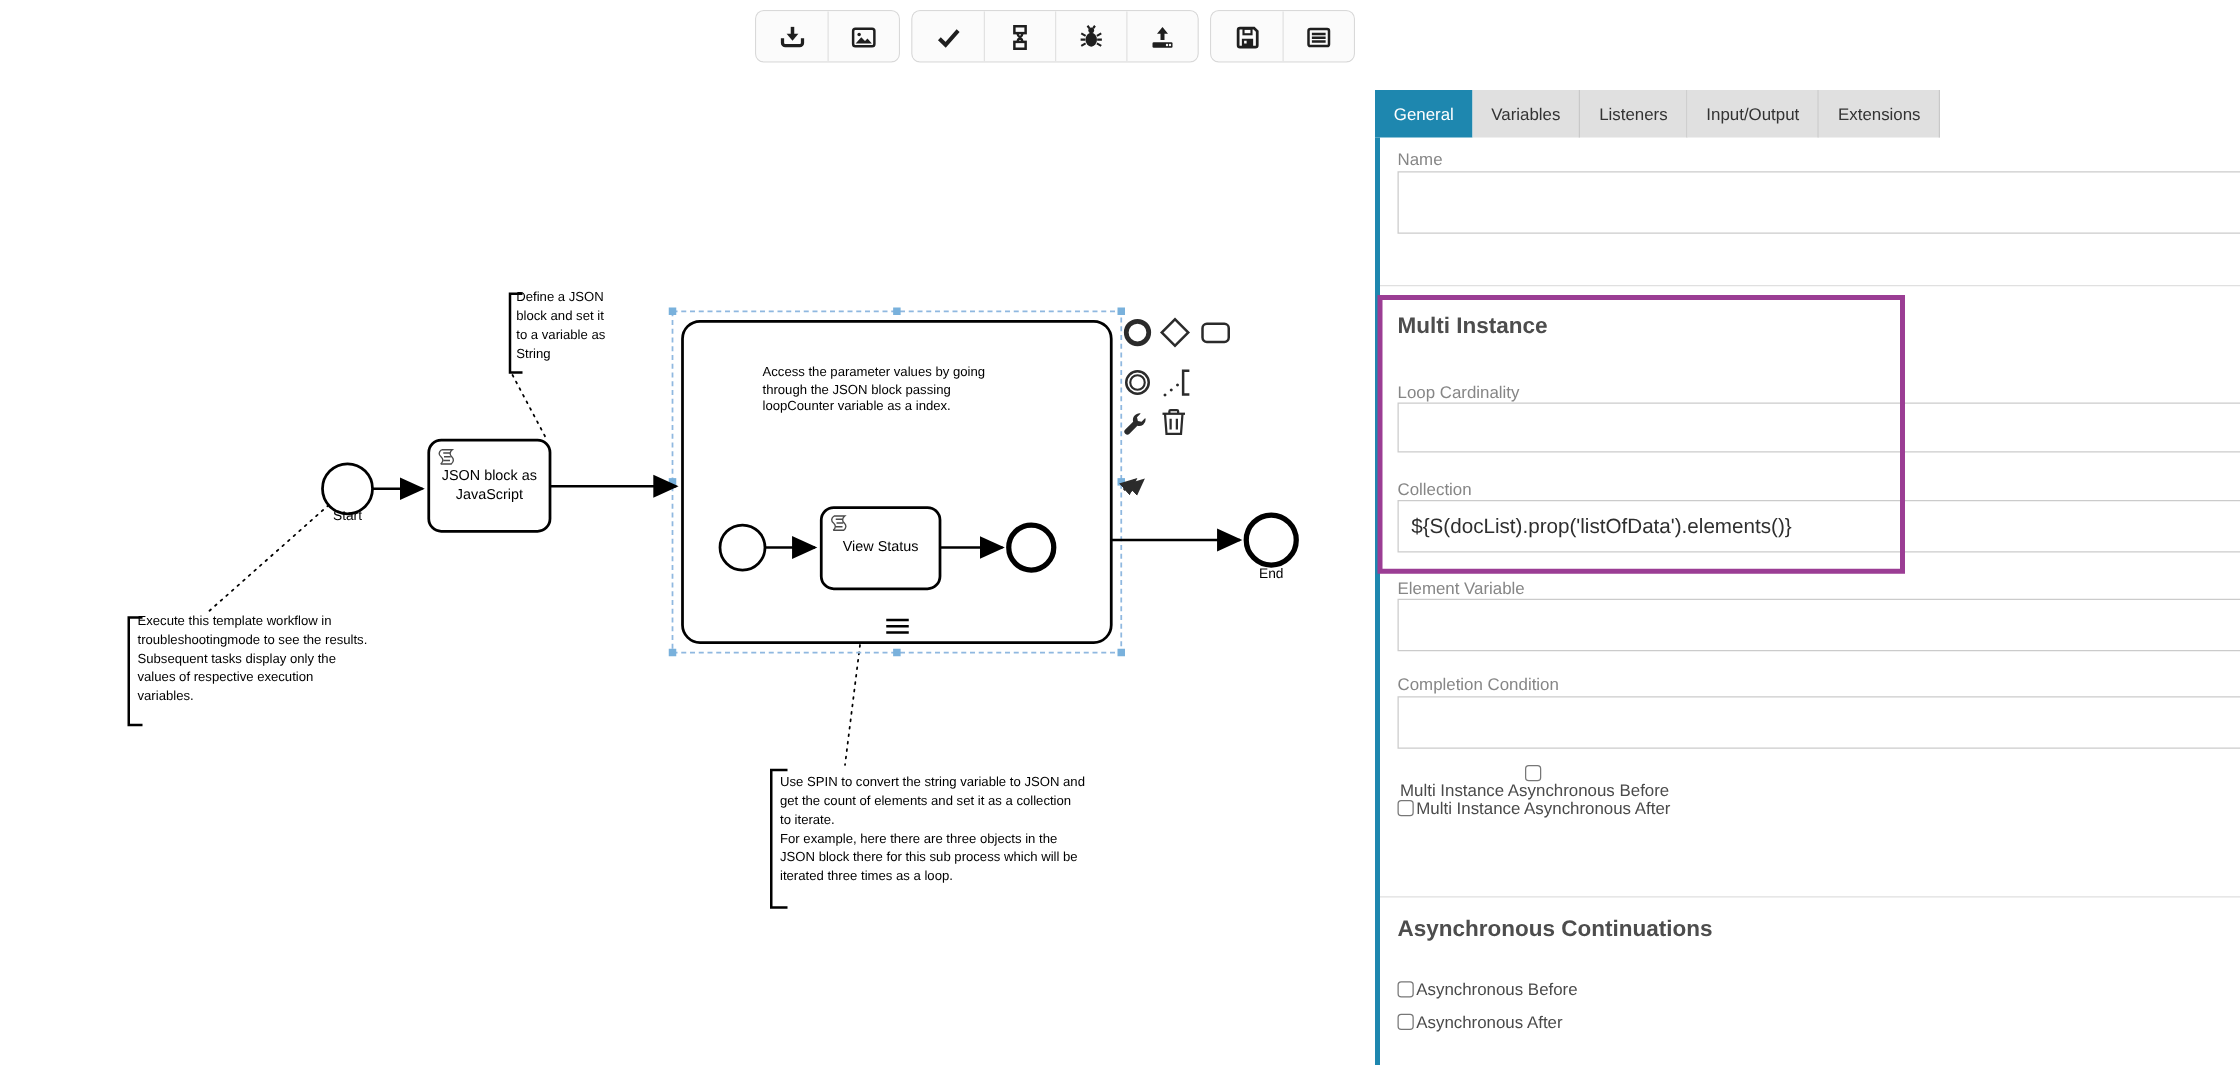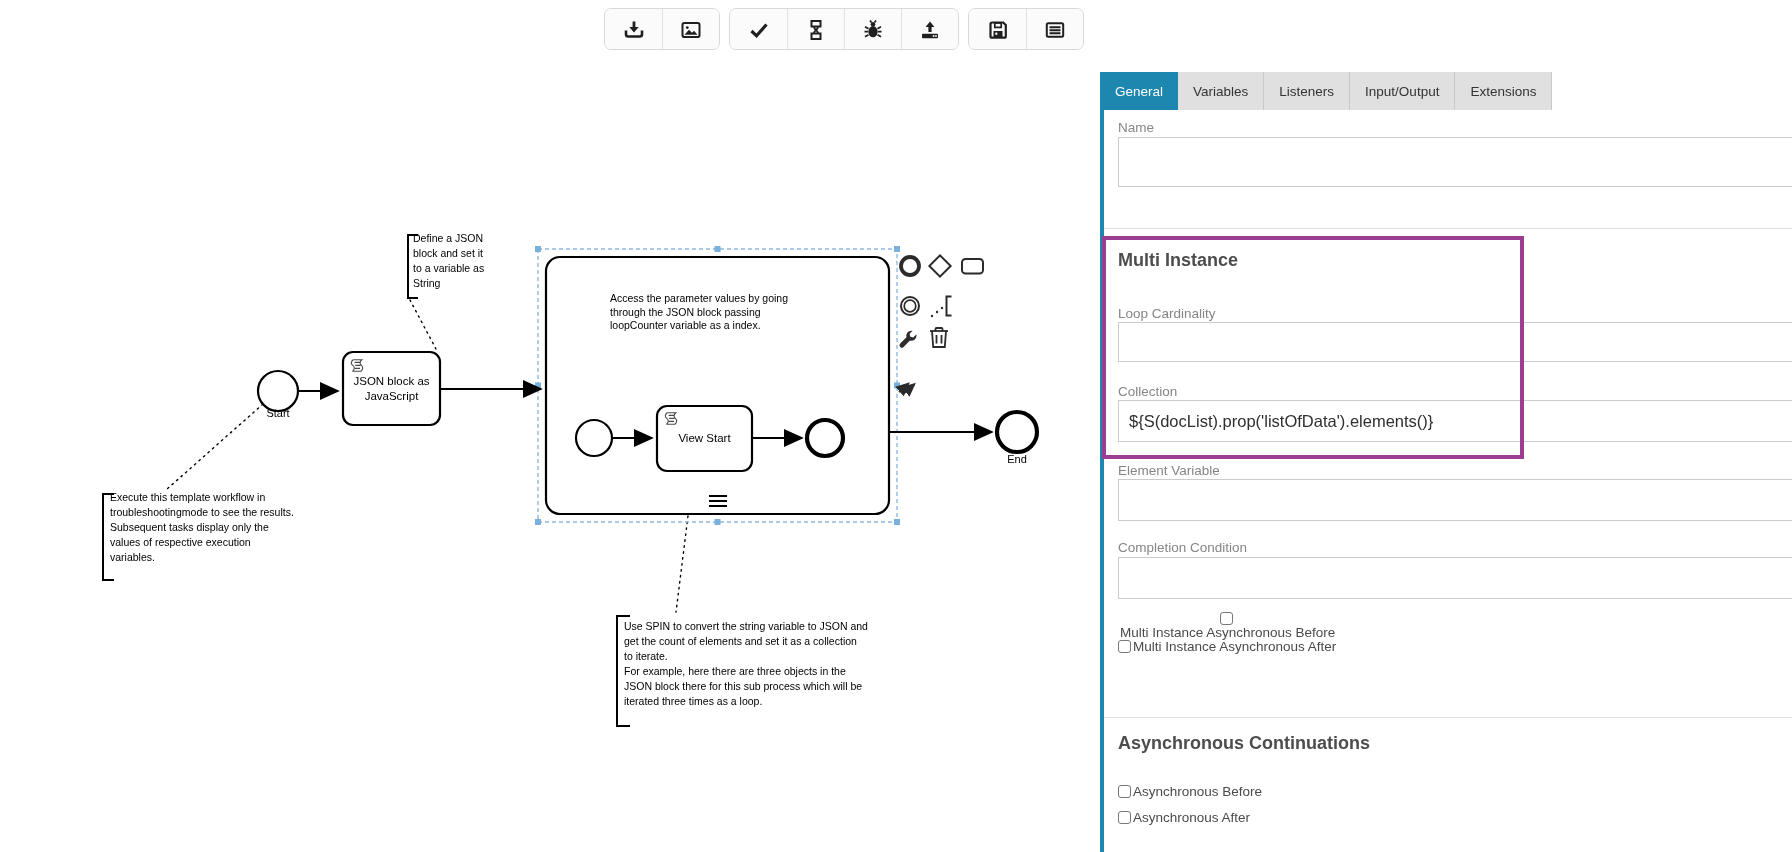--- a/index.html
+++ b/index.html
@@ -203,7 +203,7 @@
   <div class="dg-label" style="left:254px; top:407px; width:48px;">Start</div>
   <div class="task-label" style="left:343px; top:352px; width:97px; height:73px;">JSON block as
 JavaScript</div>
-  <div class="task-label" style="left:657px; top:406px; width:95px; height:65px;">View Start</div>
+  <div class="task-label" style="left:657px; top:406px; width:95px; height:65px;">View Status</div>
   <div class="dg-label" style="left:993px; top:453px; width:48px;">End</div>
 
   <div class="dg-text ann" style="left:413px; top:231px;">Define a JSON

